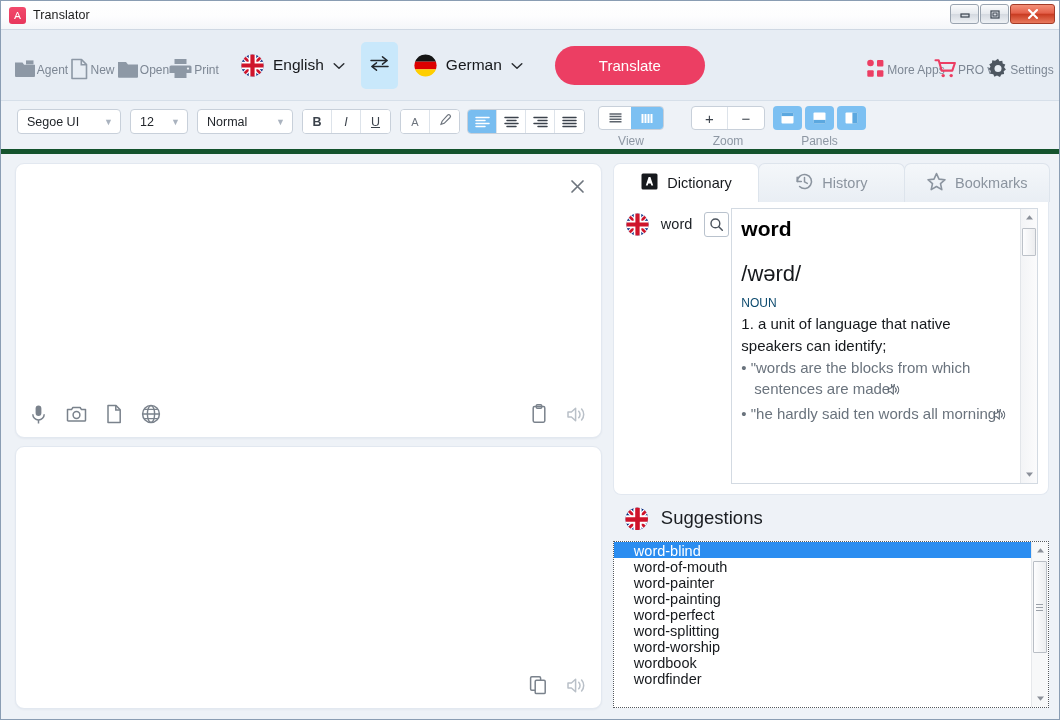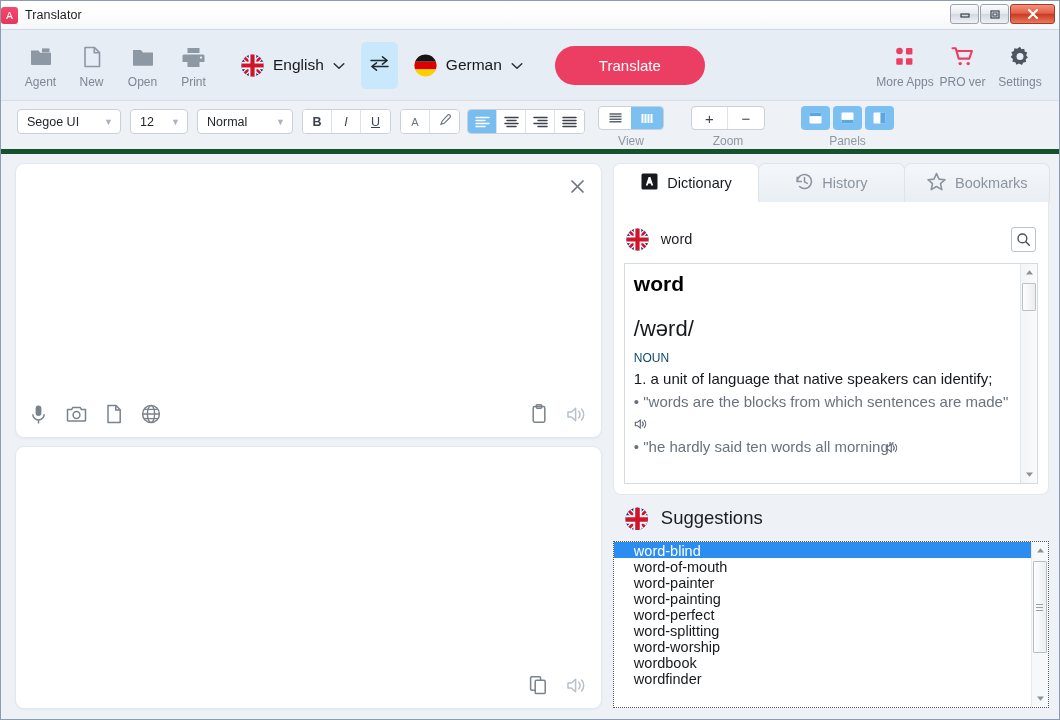--- a/index.html
+++ b/index.html
@@ -25,7 +25,7 @@
     background: linear-gradient(to bottom, #ffffff 0%, #fdfdfe 55%, #f4f6f9 100%);
     border-bottom: 1px solid #cfd8e3;
     display: flex; align-items: center;
-    padding-left: 0;
+    padding-left: 8px;
   }
   .title-icon {
     width: 17px; height: 17px; border-radius: 3px;

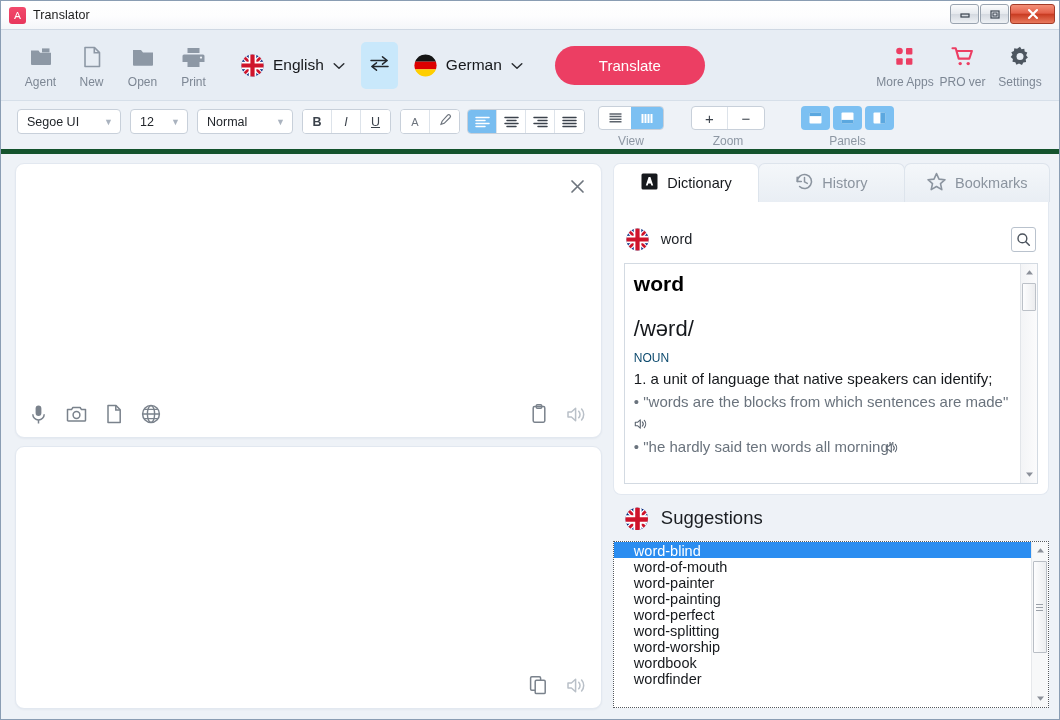--- a/index.html
+++ b/index.html
@@ -68,8 +68,8 @@
   }
   .tb-item {
     width: 51px; height: 60px;
-    display: flex; flex-direction: column;
-    align-items: center; justify-content: flex-start;
+    display: flex; flex-direction: row;
+    align-items: center; justify-content: center;
     padding-top: 7px;
     cursor: default;
   }

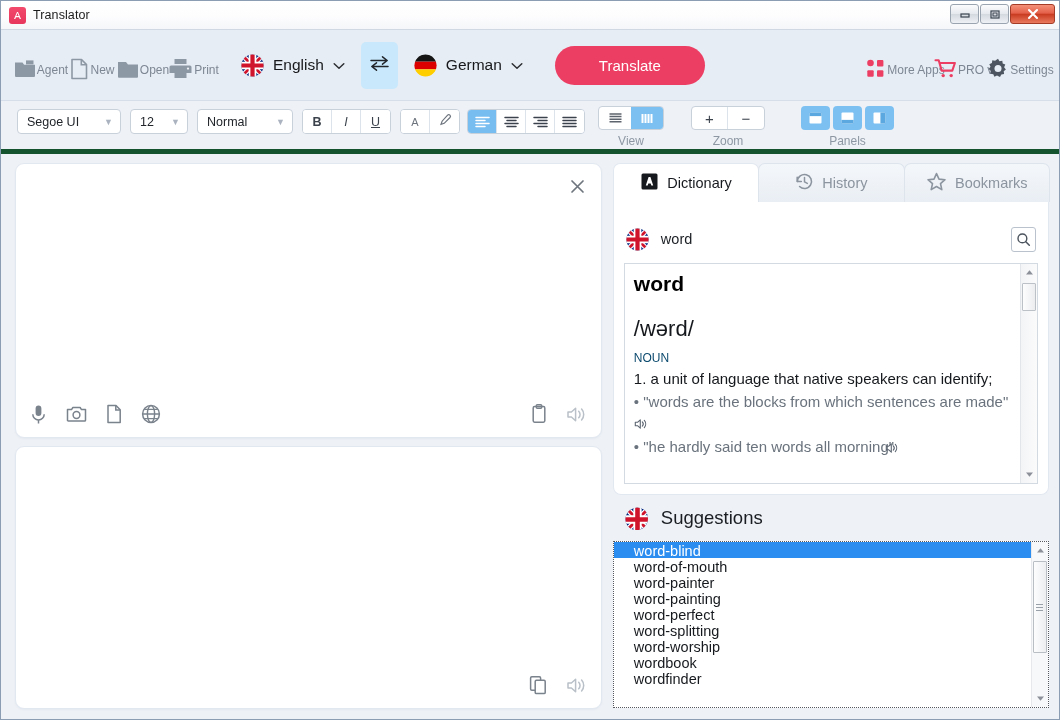--- a/index.html
+++ b/index.html
@@ -169,7 +169,7 @@
   }
   .stack-view { left: 597px; top: 5px; }
   .stack-zoom { left: 690px; top: 5px; }
-  .stack-panels { left: 800px; top: 5px; }
+  .stack-panels { left: 772px; top: 5px; }
 
   .viewgroup { display:flex; height:24px; border:1px solid #c8d0da; border-radius:4px; overflow:hidden; background:#fff; }
   .viewgroup .vb { width:32px; display:flex; align-items:center; justify-content:center; }

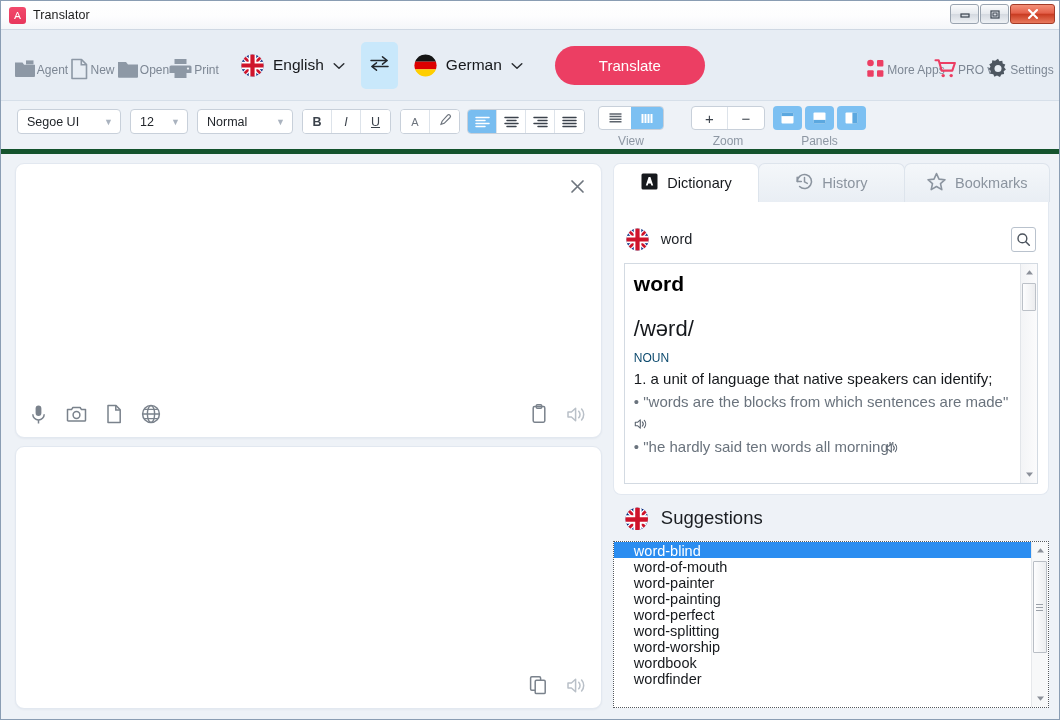--- a/index.html
+++ b/index.html
@@ -254,9 +254,9 @@
     border: 1px solid #e2e8f0;
     border-top: none;
     border-radius: 0 0 8px 8px;
-    padding: 21px 10px 10px 10px;
+    padding: 6px 10px 10px 10px;
     height: 293px;
-    display: flex; flex-direction: column;
+    display: flex; flex-direction: row;
   }
   .dict-search {
     display: flex; align-items: center; gap: 12px;

